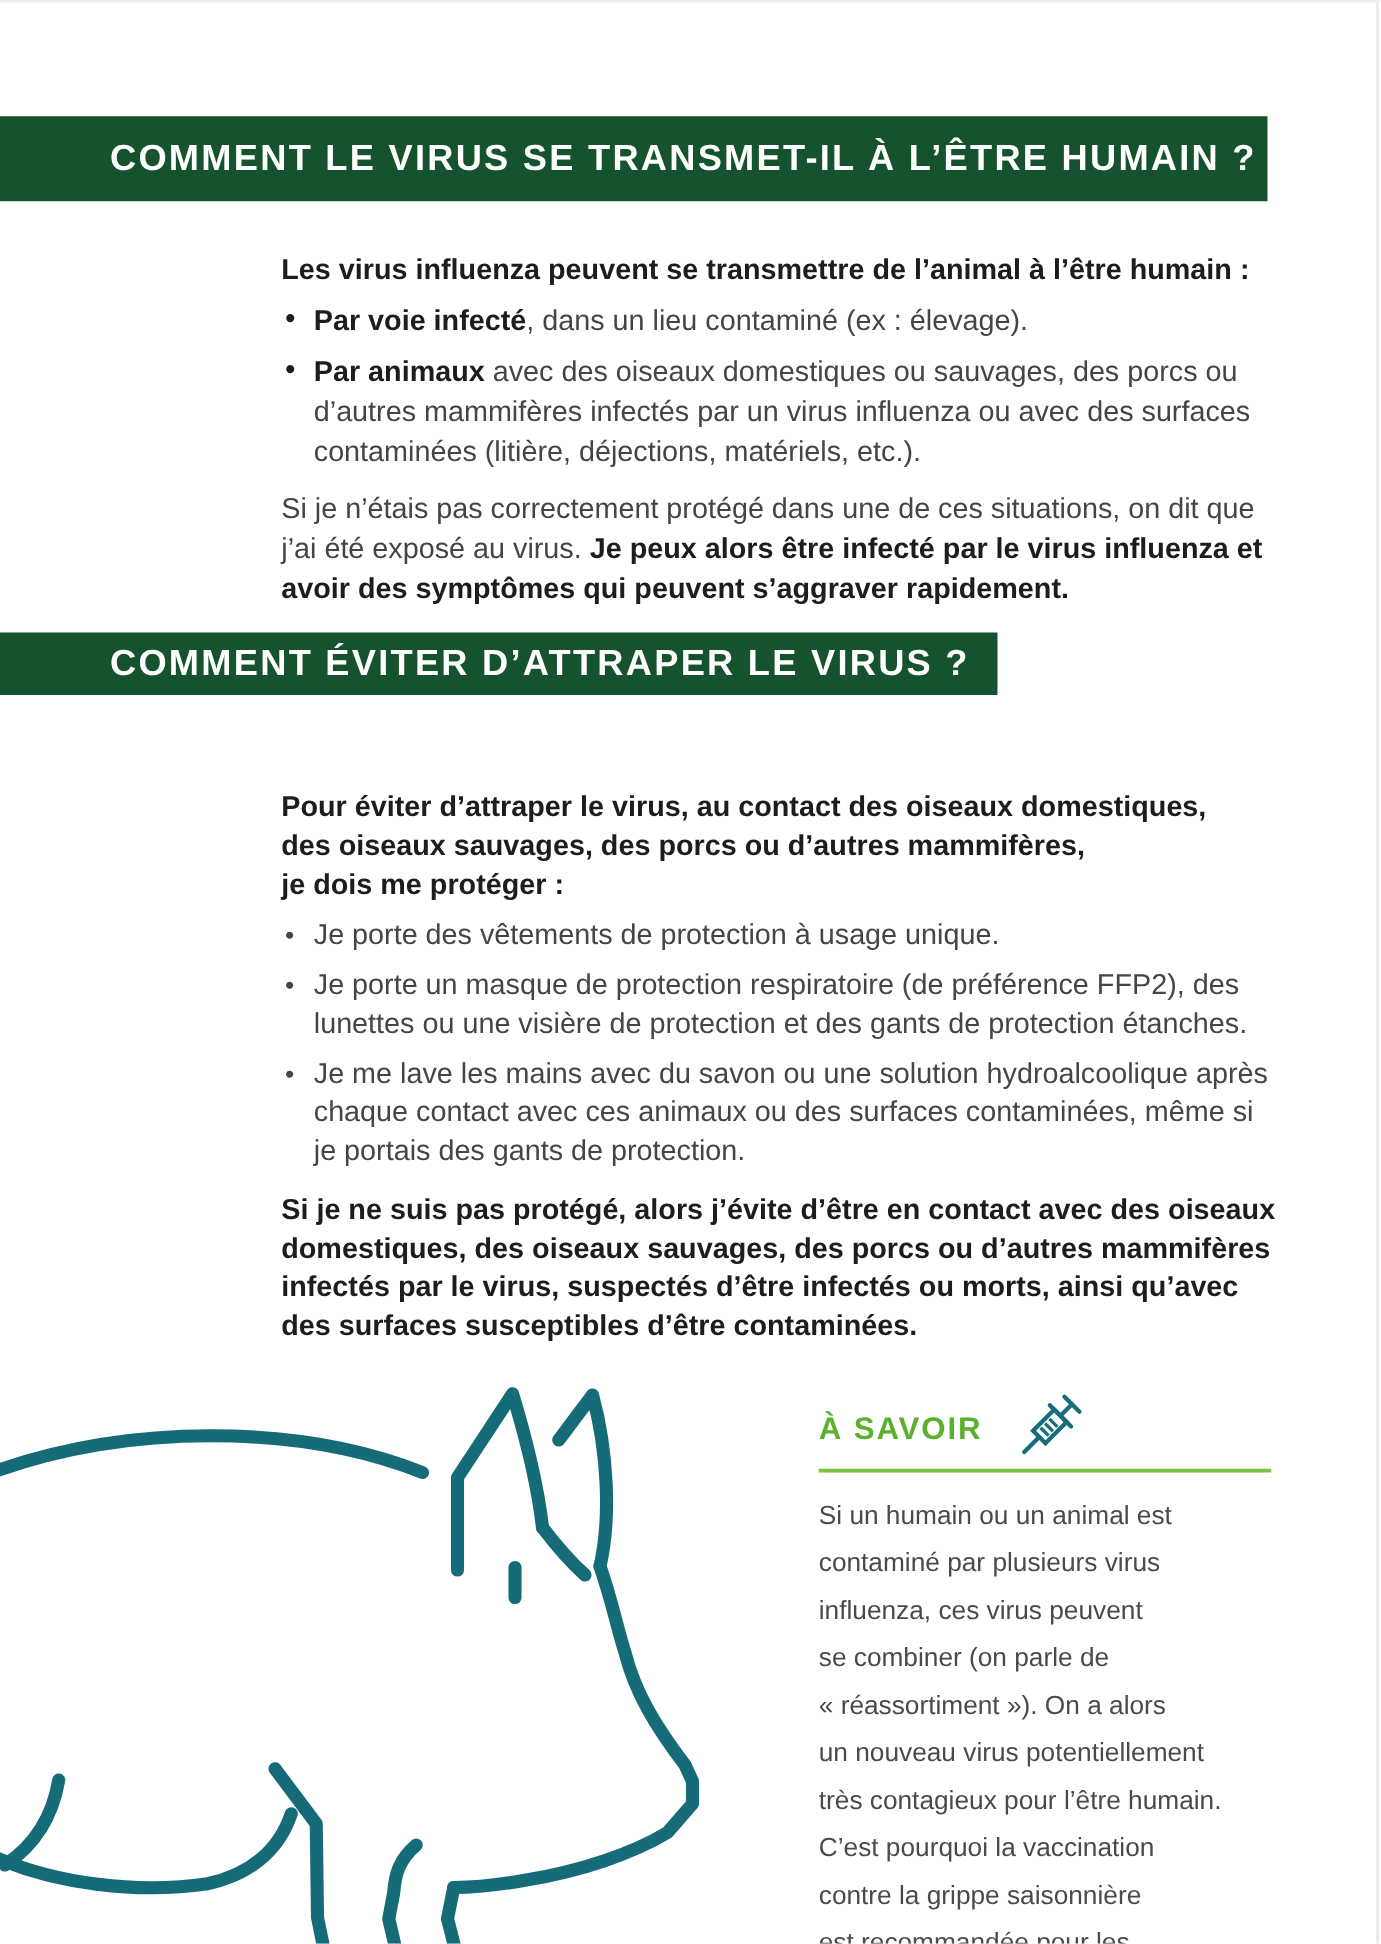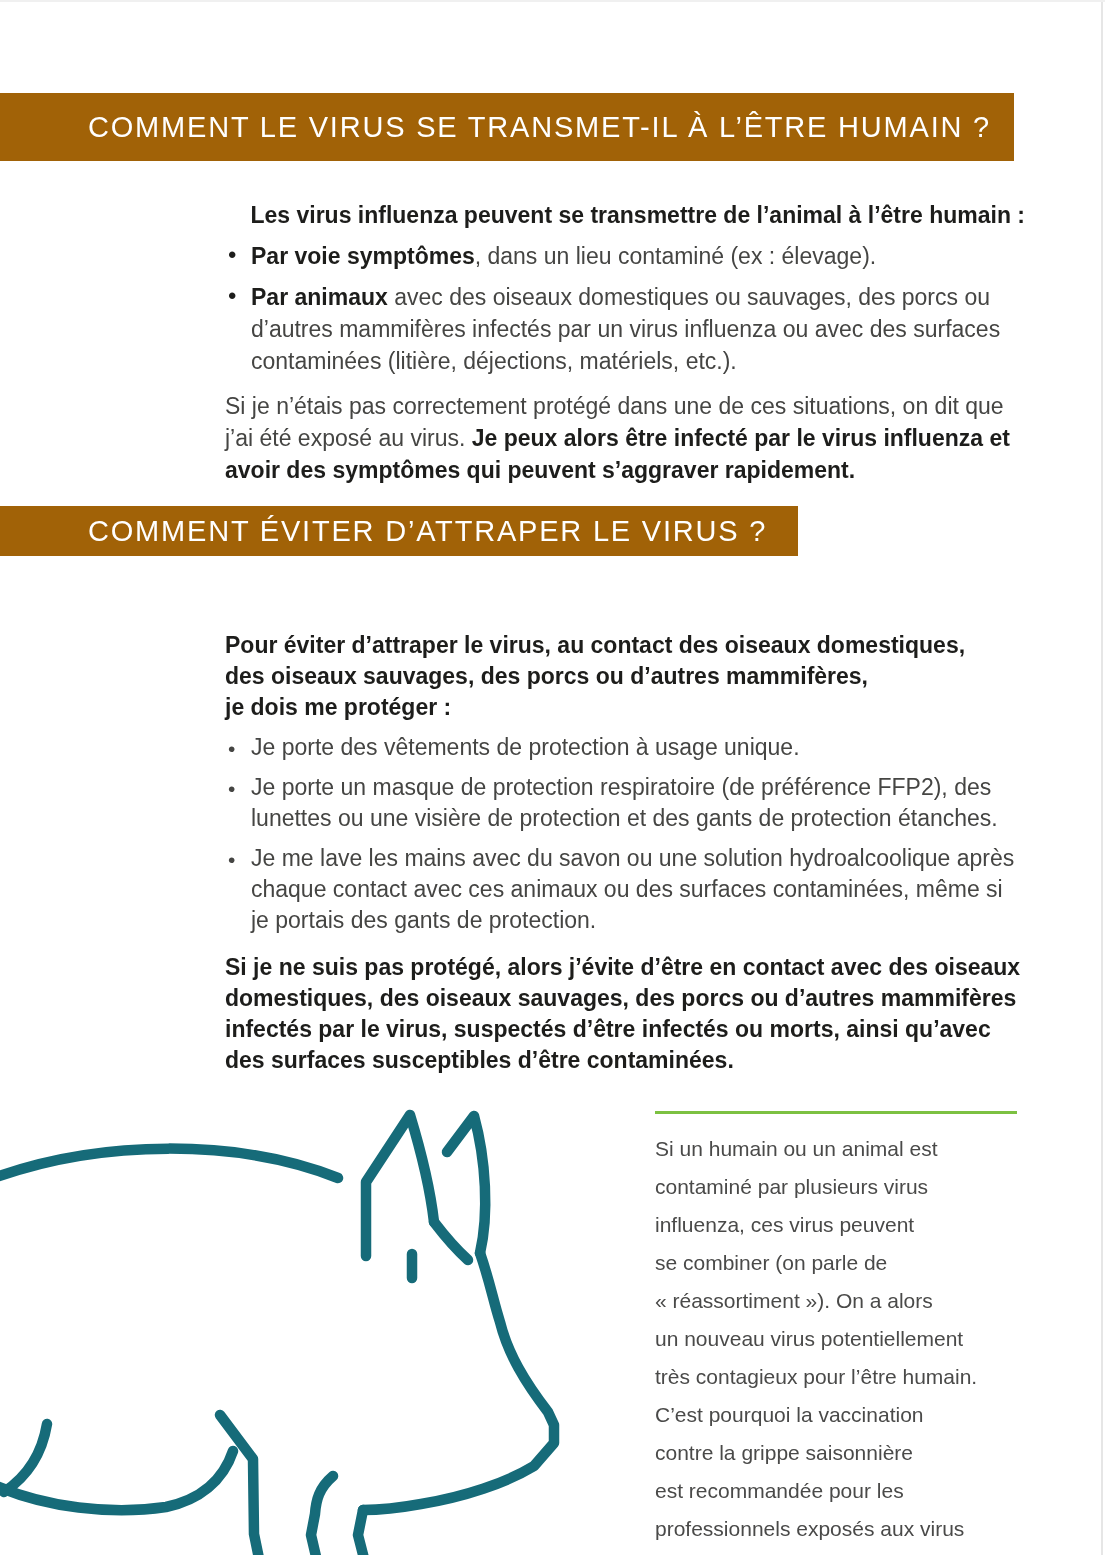--- a/index.html
+++ b/index.html
@@ -19,9 +19,9 @@
   
   .banner{
     position:absolute;left:0;
-    background:#a16207;
+    background:#14532d;
     color:#ffffff;
-    font-weight:normal;
+    font-weight:bold;
     font-size:29px;
     letter-spacing:1.8px;
     display:flex;align-items:center;

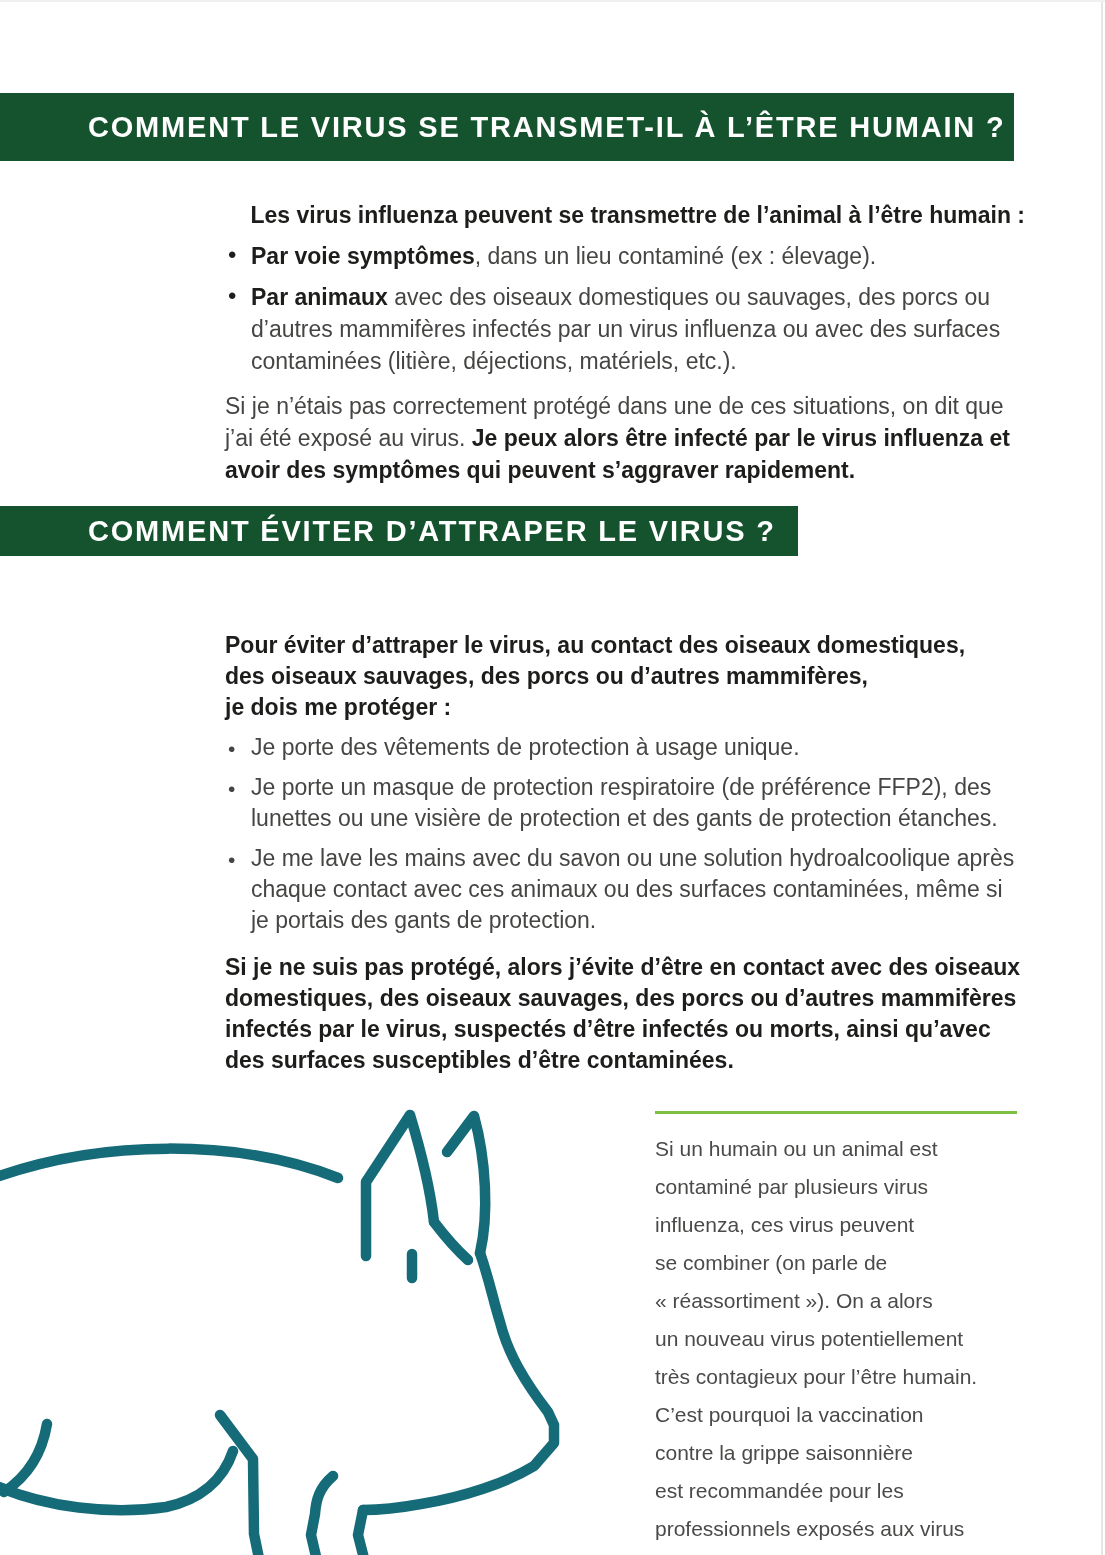--- a/index.html
+++ b/index.html
@@ -38,7 +38,7 @@
   }
   .sec-1{top:197px;}
   .sec-2{top:628px;line-height:31px;}
-  .b, .bold-par, .intro-bold{font-weight:bold;color:#1d1d1b;text-align:right;}
+  .b, .bold-par, .intro-bold{font-weight:bold;color:#1d1d1b;}
   .intro-bold{white-space:nowrap;}
   .intro-multiline{font-weight:bold;color:#1d1d1b;}
   ul.dots{list-style:none;margin:9px 0 0 0;padding:0;}

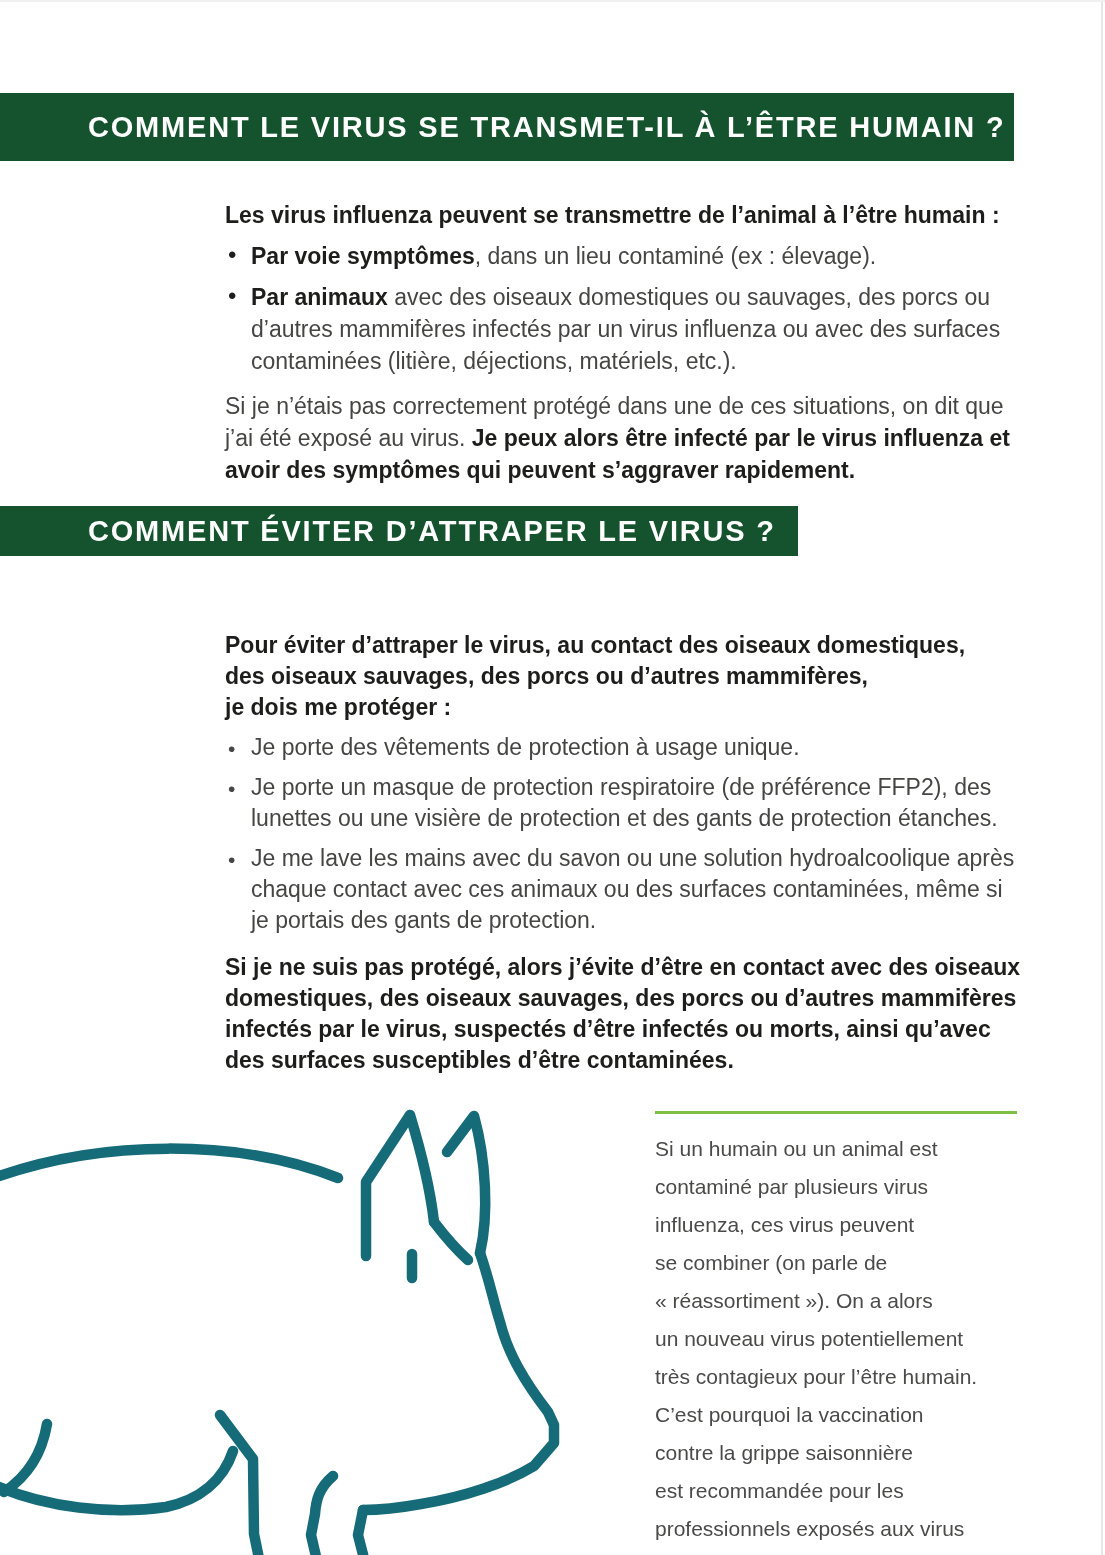--- a/index.html
+++ b/index.html
@@ -90,7 +90,7 @@
     <div class="intro-bold">Les virus influenza peuvent se transmettre de l’animal à l’être humain :</div>
     <ul class="dots">
       <li>
-        <span><span class="b">Par voie symptômes</span><span>, dans un lieu contaminé (ex : élevage).</span></span>
+        <span><span class="b">Par voie infecté</span><span>, dans un lieu contaminé (ex : élevage).</span></span>
       </li>
       <li>
         <span><span class="b">Par animaux</span><span> avec des oiseaux domestiques ou sauvages, des porcs ou d’autres mammifères infectés par un virus influenza ou avec des surfaces contaminées (litière, déjections, matériels, etc.).</span></span>

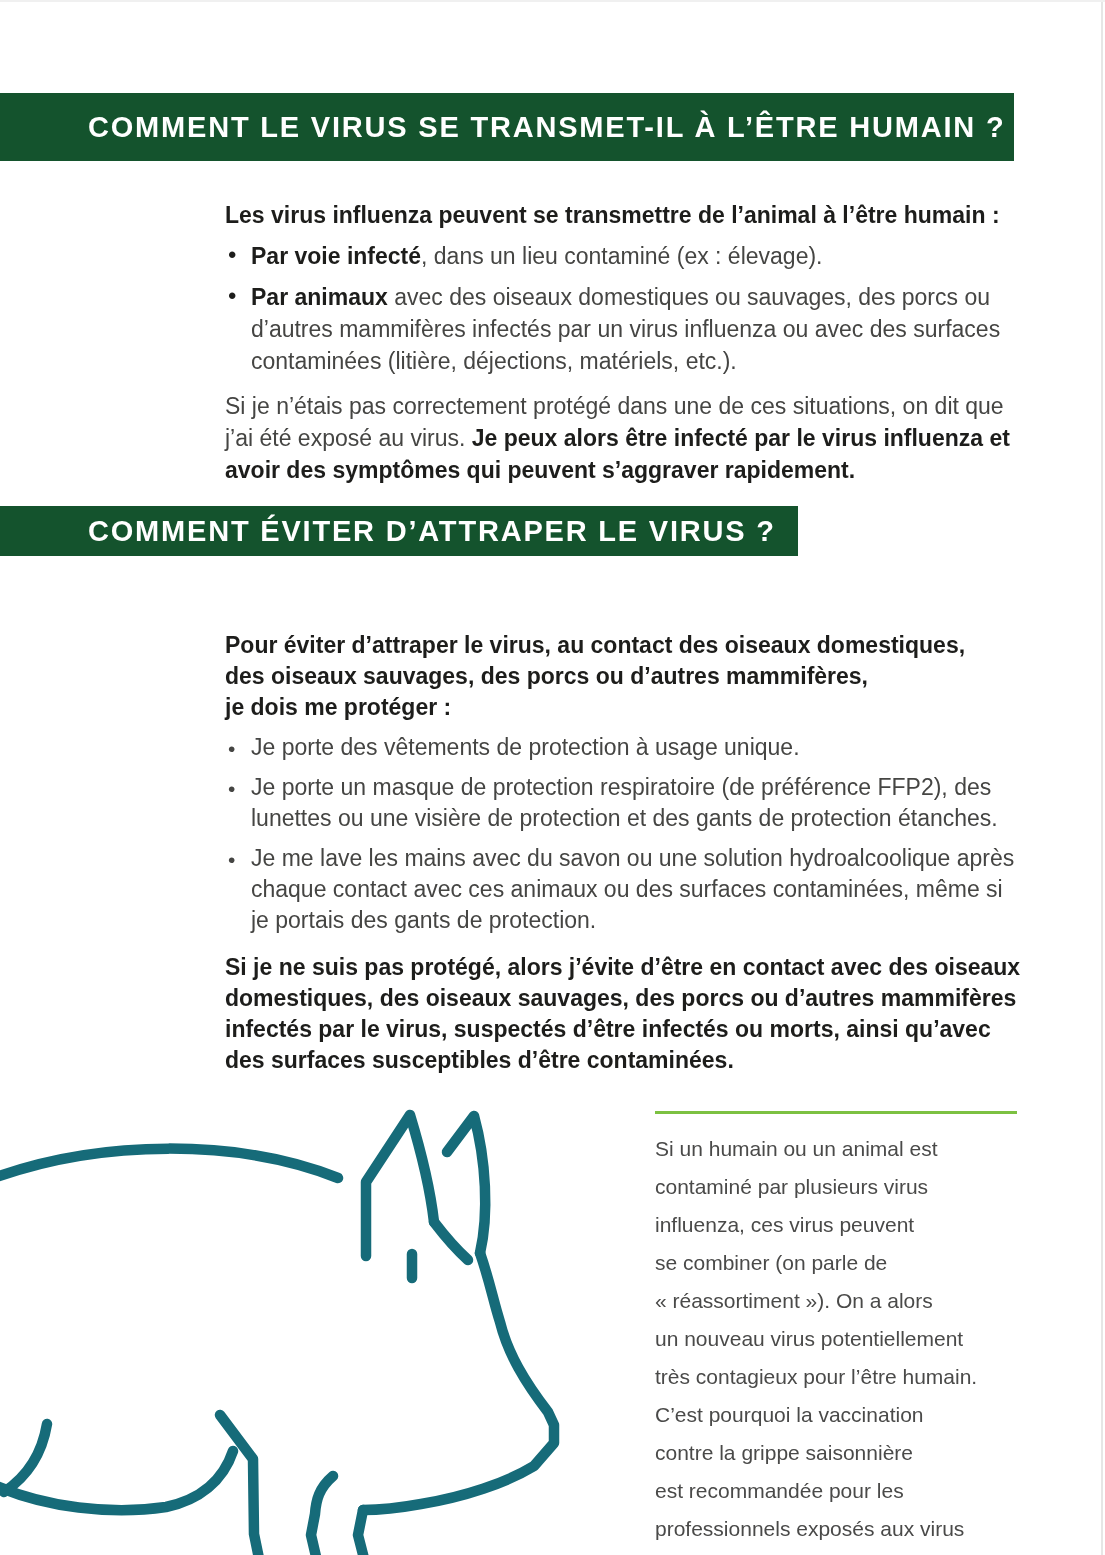--- a/index.html
+++ b/index.html
@@ -153,6 +153,27 @@
   </div>
 
   <div class="asavoir">
+    <div class="asavoir-head">
+      <span class="asavoir-label">À SAVOIR</span>
+      <span class="asavoir-icon">
+        <svg width="78" height="68" viewBox="0 0 78 68" fill="none">
+          <g transform="rotate(-45 38 34)" stroke="#176d7b">
+
+            <path d="M 6 34 L 23 34" stroke-width="3.4" stroke-linecap="round"></path>
+
+            <rect x="23" y="27" width="24" height="14" stroke-width="3.4"></rect>
+
+            <path d="M 29 29.5 L 29 38.5 M 34 29.5 L 34 38.5 M 39 29.5 L 39 38.5" stroke-width="2.6"></path>
+
+            <path d="M 47 22 L 47 46" stroke-width="3.4" stroke-linecap="round"></path>
+
+            <path d="M 47 34 L 60 34" stroke-width="3.4" stroke-linecap="round"></path>
+
+            <path d="M 60 25.5 L 60 42.5" stroke-width="3.4" stroke-linecap="round"></path>
+          </g>
+        </svg>
+      </span>
+    </div>
     <hr class="asavoir-rule">
     <div class="asavoir-text">Si un humain ou un animal est
 contaminé par plusieurs virus

